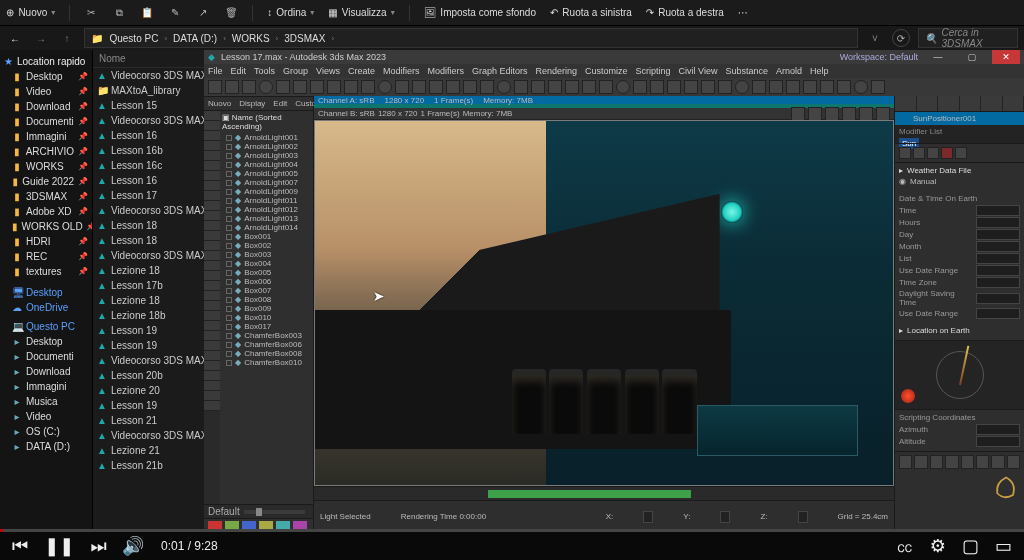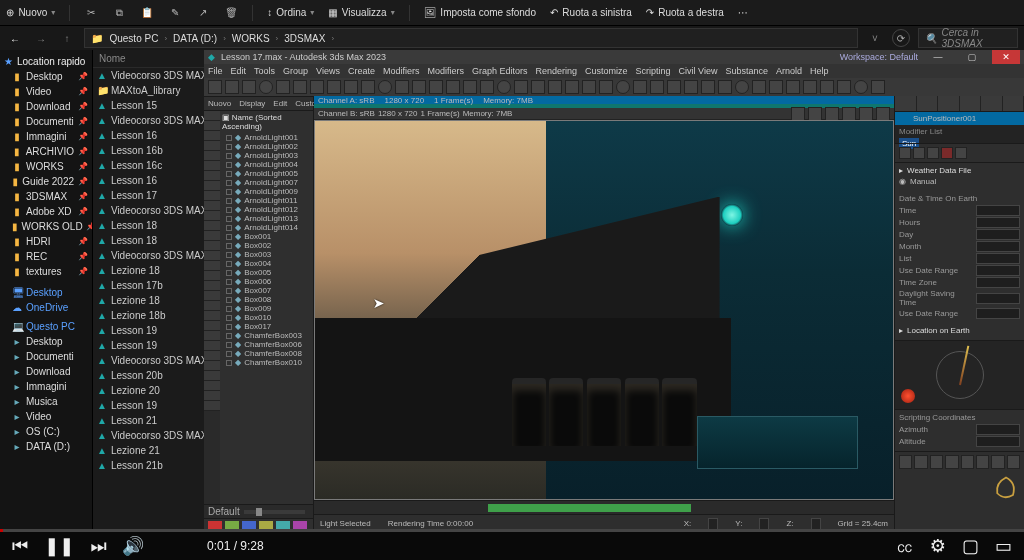--- a/index.html
+++ b/index.html
@@ -92,7 +92,7 @@
   .cursor { position:absolute; left:10%; top:46%; color:#fff; font-size:14px; text-shadow:0 0 2px #000; }
   .ts-bar { height:14px; background:#2a2a2a; border-top:1px solid #1a1a1a; position:relative;}
   .ts-bar .seg { position:absolute; left:30%; top:3px; height:8px; width:35%; background:#3fa04a; }
-  .status-row { height:18px; background:#2e2e2e; border-top:1px solid #1a1a1a; display:flex; align-items:center; font-size:8px; color:#bbb; padding:0 6px; gap:17px;}
+  .status-row { height:32px; background:#2e2e2e; border-top:1px solid #1a1a1a; display:flex; align-items:center; font-size:8px; color:#bbb; padding:0 6px; gap:30px;}
   .status-row .box{background:#222;border:1px solid #444;padding:0 4px;height:12px;display:flex;align-items:center;}
   .status-row .grow{flex:1}
 

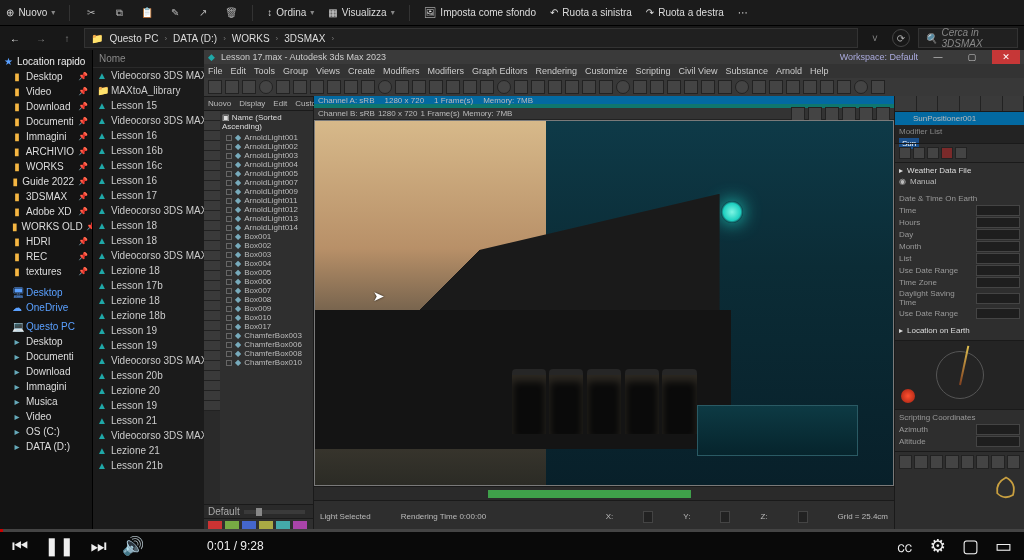--- a/index.html
+++ b/index.html
@@ -125,7 +125,7 @@
   .vidbar .progress{position:absolute;left:0;right:0;top:-3px;height:3px;background:#444;}
   .vidbar .progress .done{height:100%;width:0.3%;background:#c00;}
   .vbtn{color:#eee;font-size:18px;display:flex;align-items:center;cursor:pointer;}
-  .vtime{color:#eee;font-size:12px;margin-left:46px;}
+  .vtime{color:#eee;font-size:12px;}
   .vspace{flex:1;}
 </style>
 </head>

